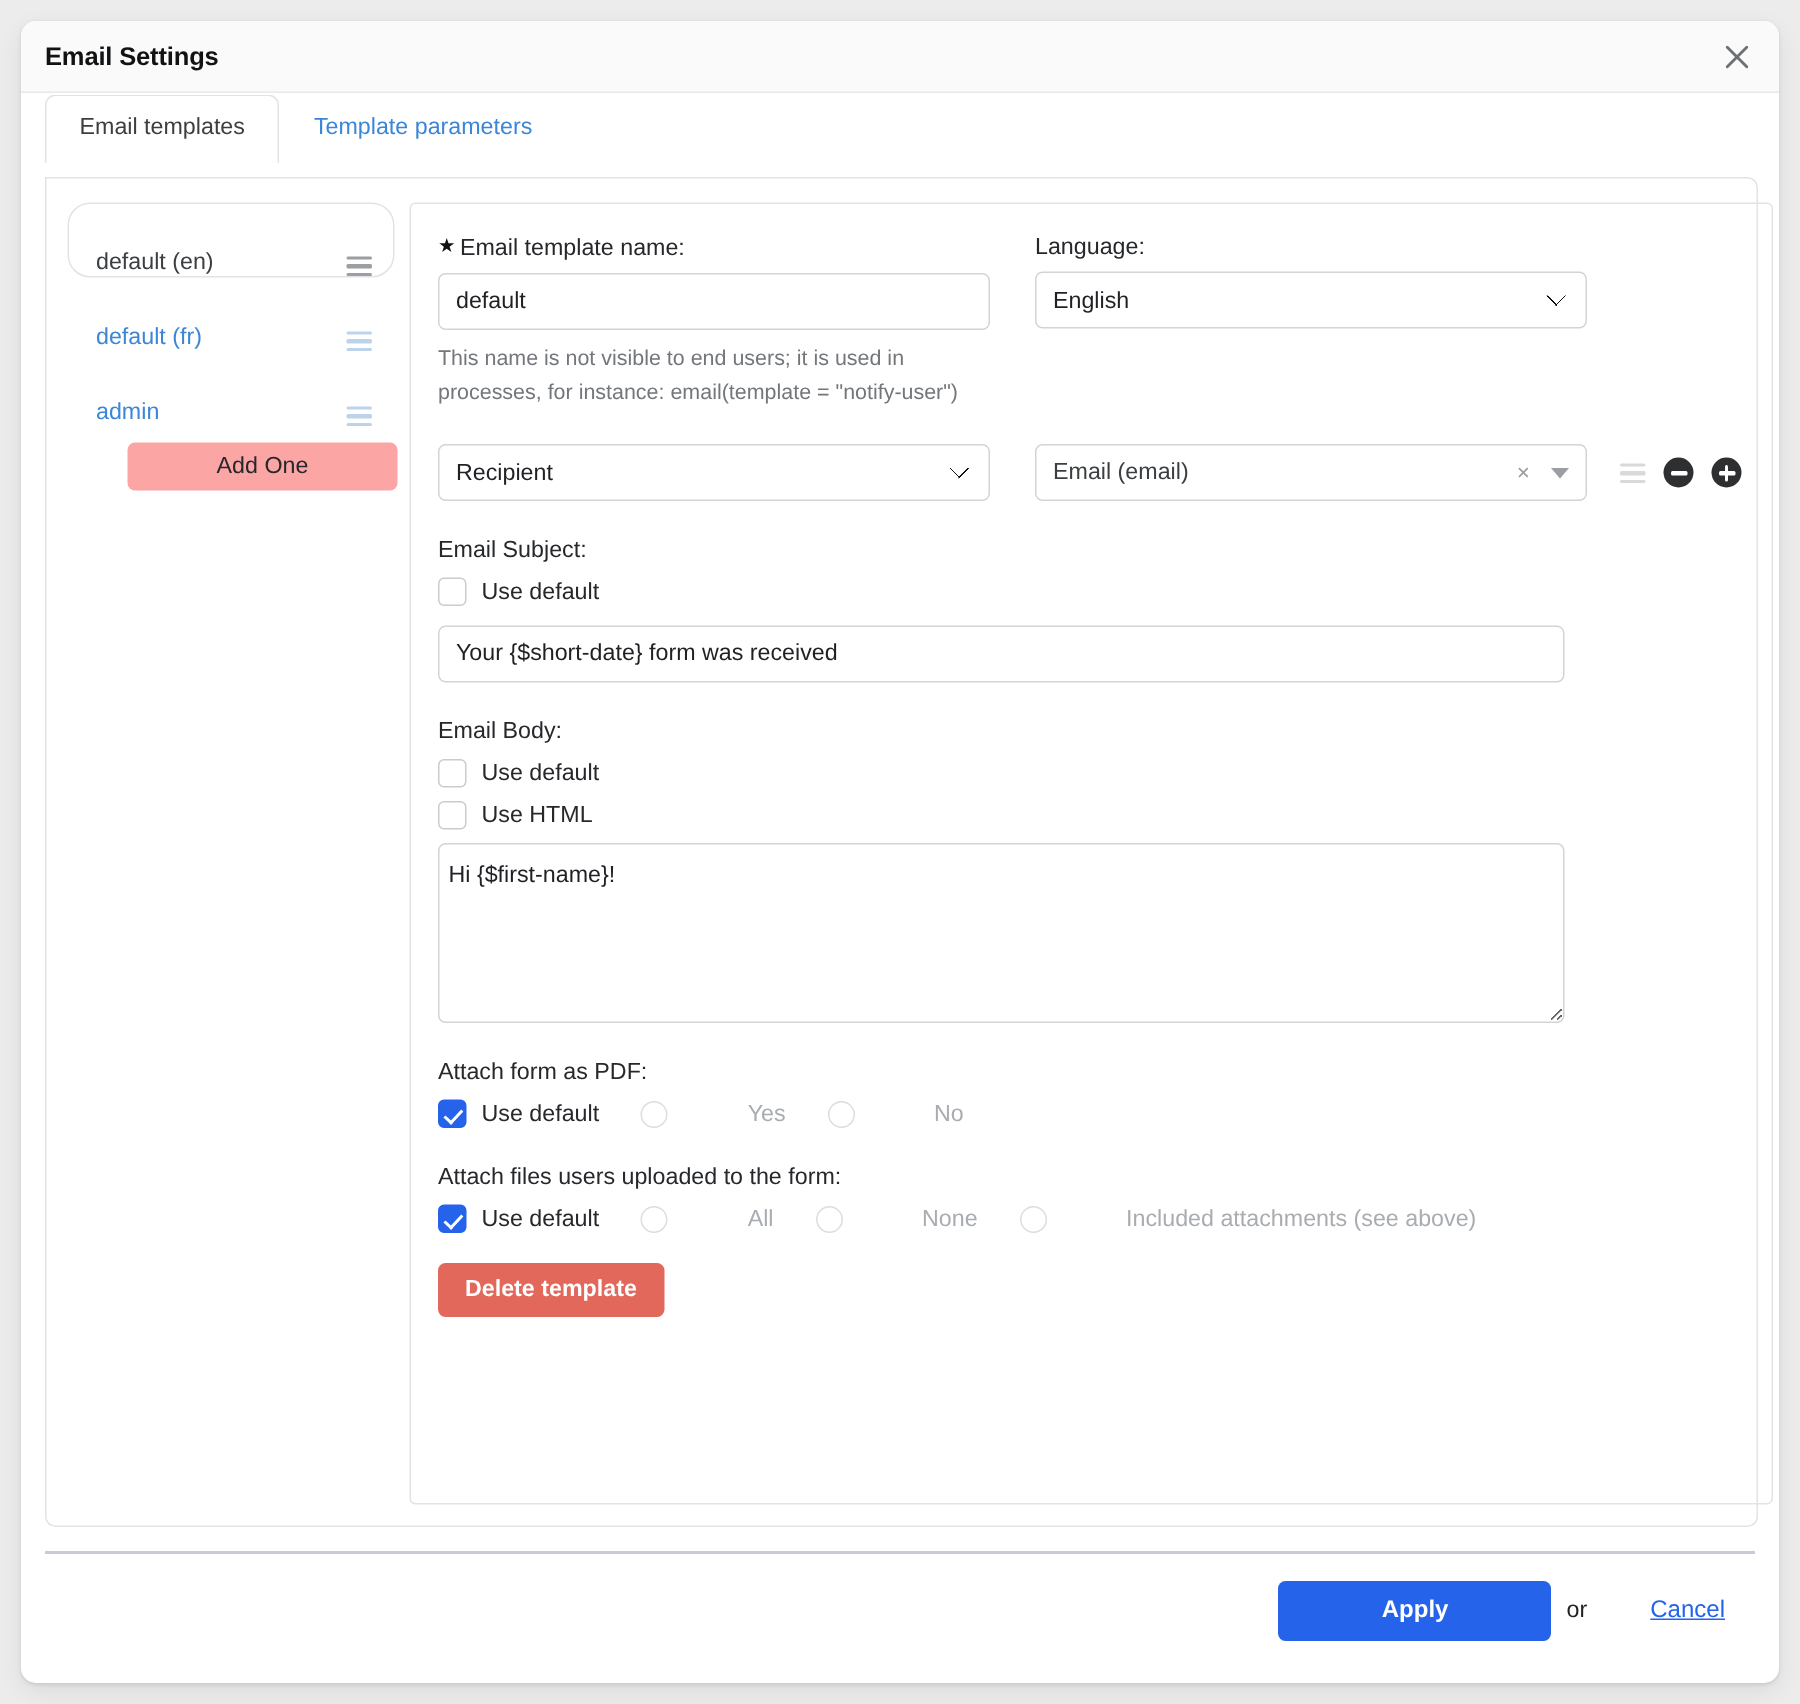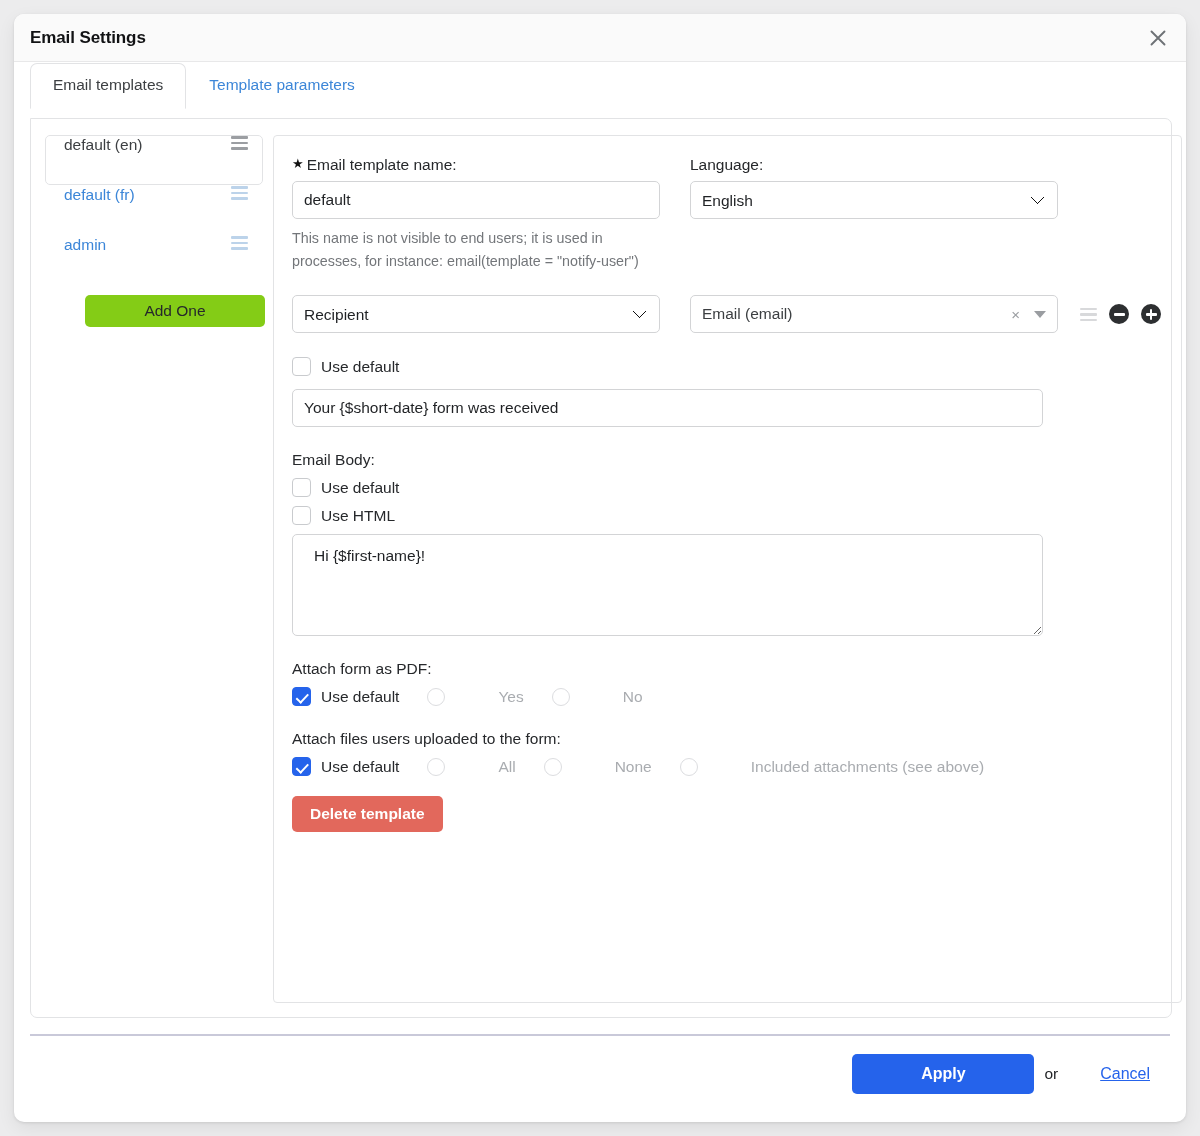--- a/index.html
+++ b/index.html
@@ -90,14 +90,14 @@
   .tmpl-list { position: relative; }
   .tmpl-item {
     position: relative;
-    display: flex; align-items: flex-start; justify-content: space-between;
+    display: flex; align-items: flex-end; justify-content: space-between;
     height: 50px;
     padding: 0 14px 0 18px;
     font-size: 15.5px;
     color: #3c86d8;
     cursor: pointer;
     border: 1px solid transparent;
-    border-radius: 5px;
+    border-radius: 15px;
     background: transparent;
   }
   .tmpl-item.active {

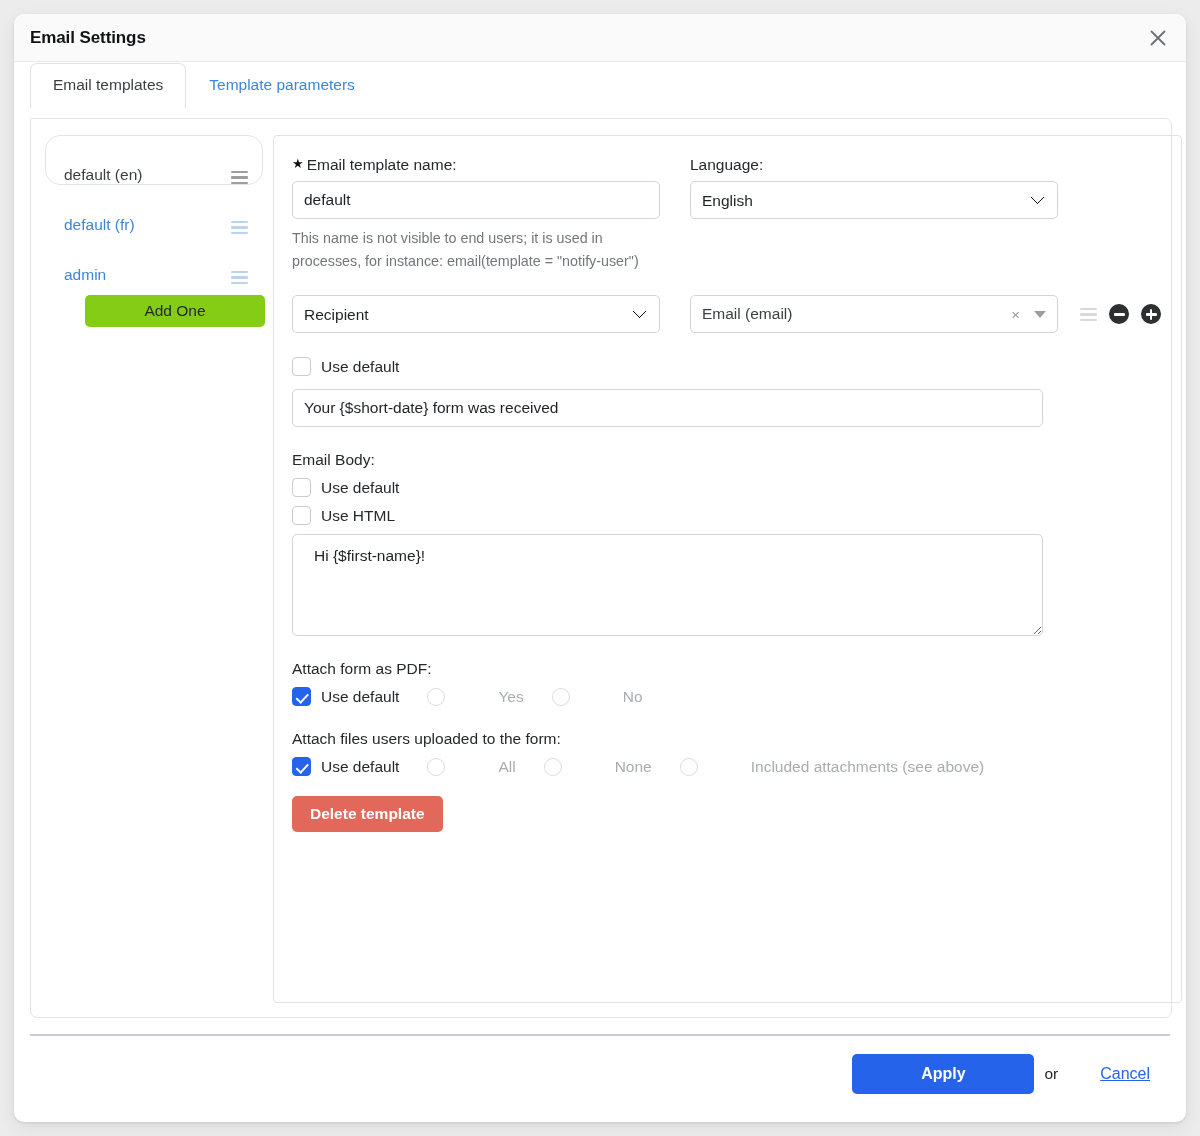--- a/index.html
+++ b/index.html
@@ -119,7 +119,7 @@
     margin: 10px 14px 0 40px;
     width: 180px;
     height: 32px;
-    background: #84cc16;
+    background: #fca5a5;
     border: none;
     border-radius: 5px;
     font-family: inherit;

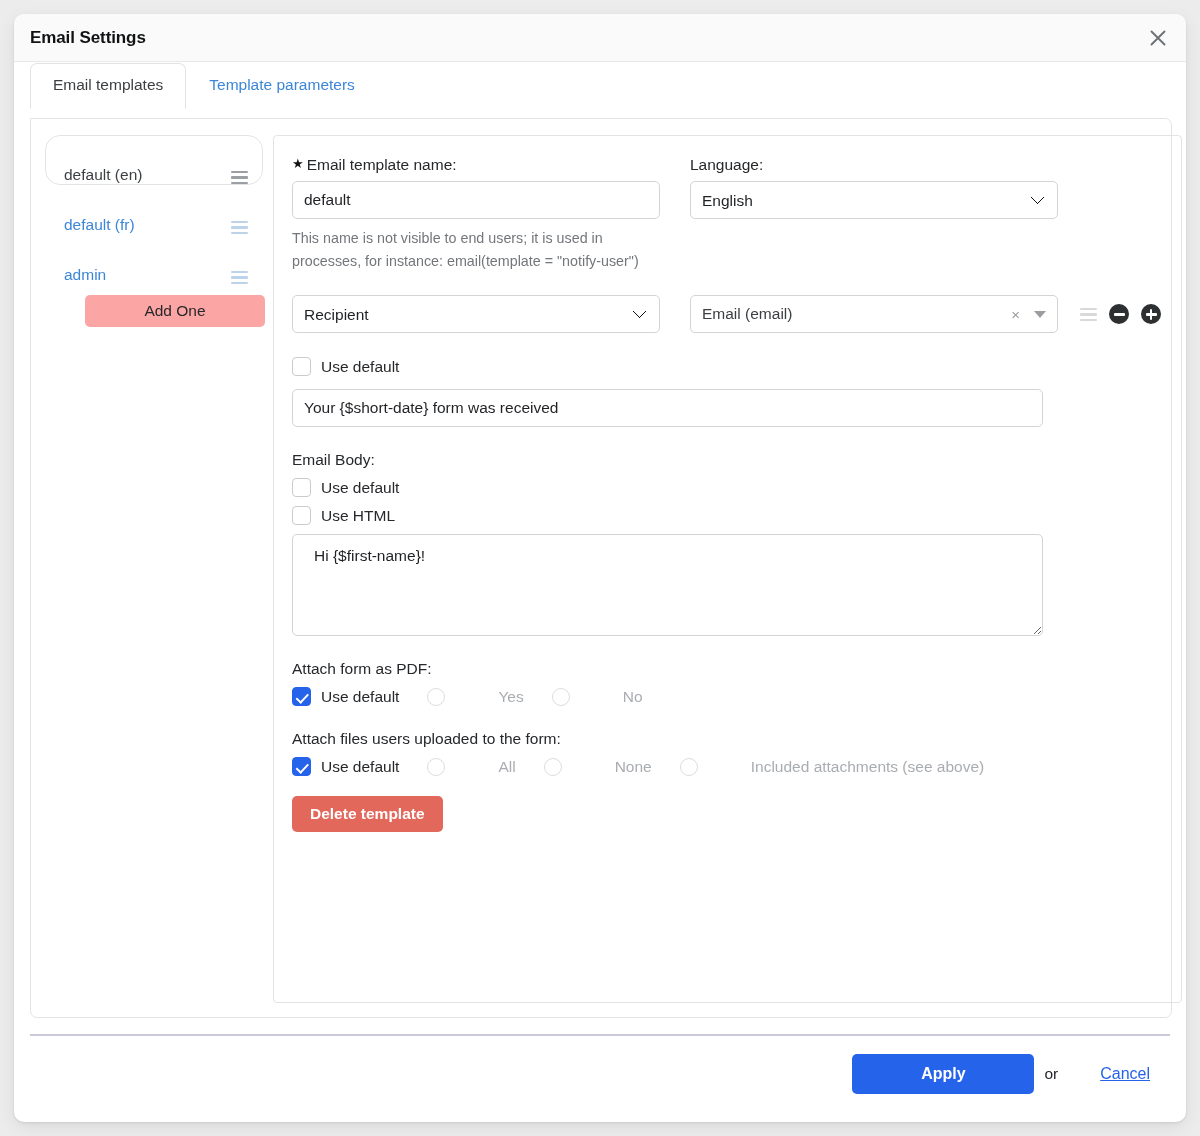--- a/index.html
+++ b/index.html
@@ -391,6 +391,7 @@
 
         
         <div class="section">
+          <label class="lbl">Email Subject:</label>
           <div class="chk-line">
             <span class="cb"></span>
             <span class="chk-label">Use default</span>

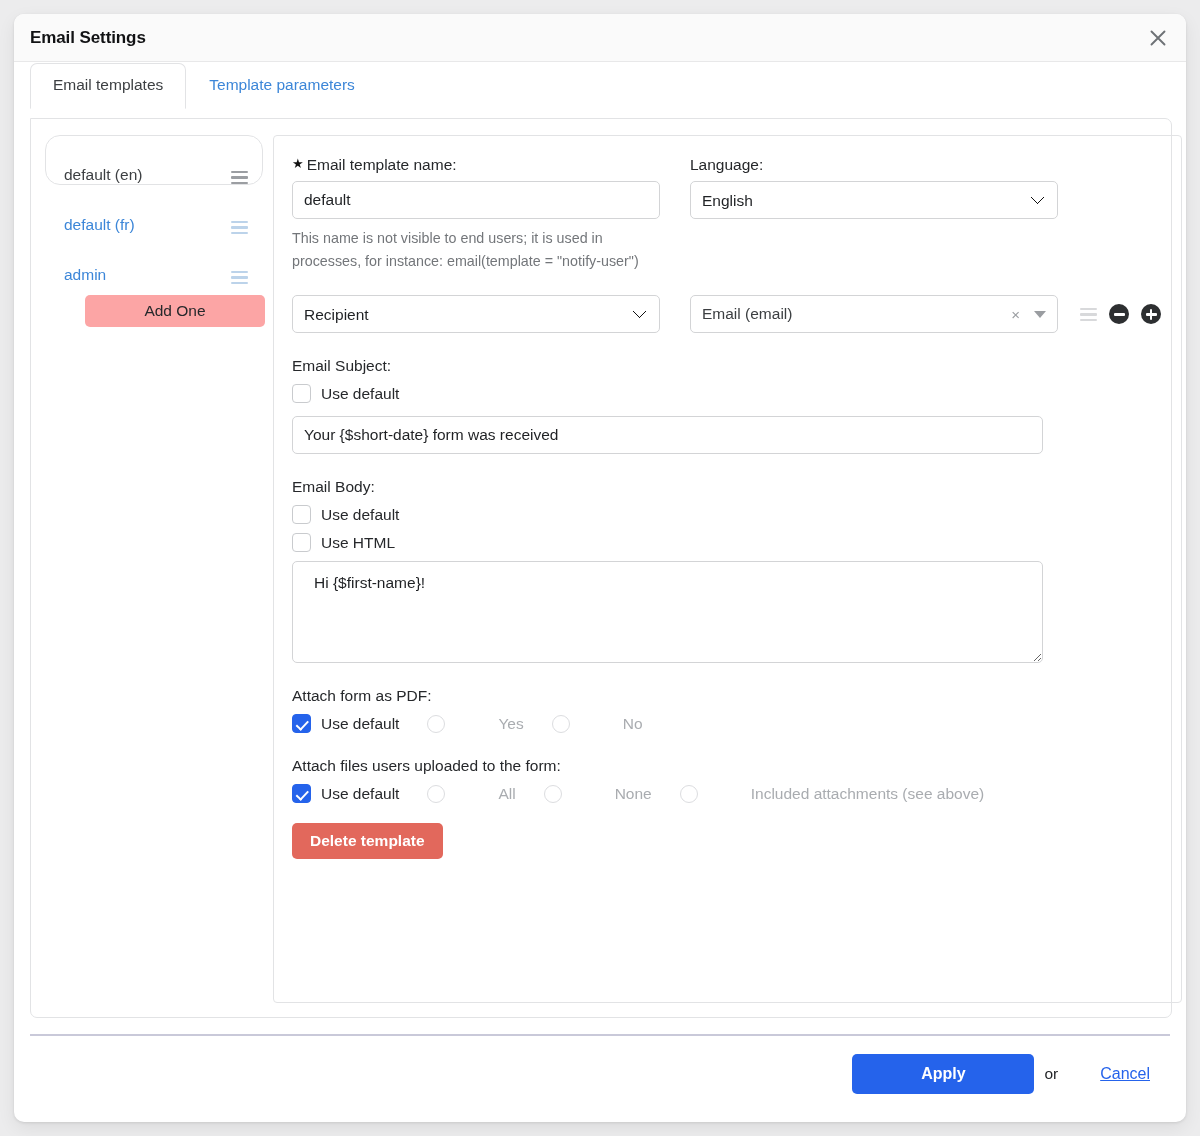--- a/index.html
+++ b/index.html
@@ -253,8 +253,8 @@
   .rb-label { font-size: 15.5px; color: #a9acb0; margin-left: 9px; }
 
   textarea.body-area {
-    height: 102px; resize: vertical;
-    line-height: 1.4; padding: 10px 21px;
+    height: 120px; resize: vertical;
+    line-height: 1.4; padding: 10px 6px;
     display: block;
   }
 

